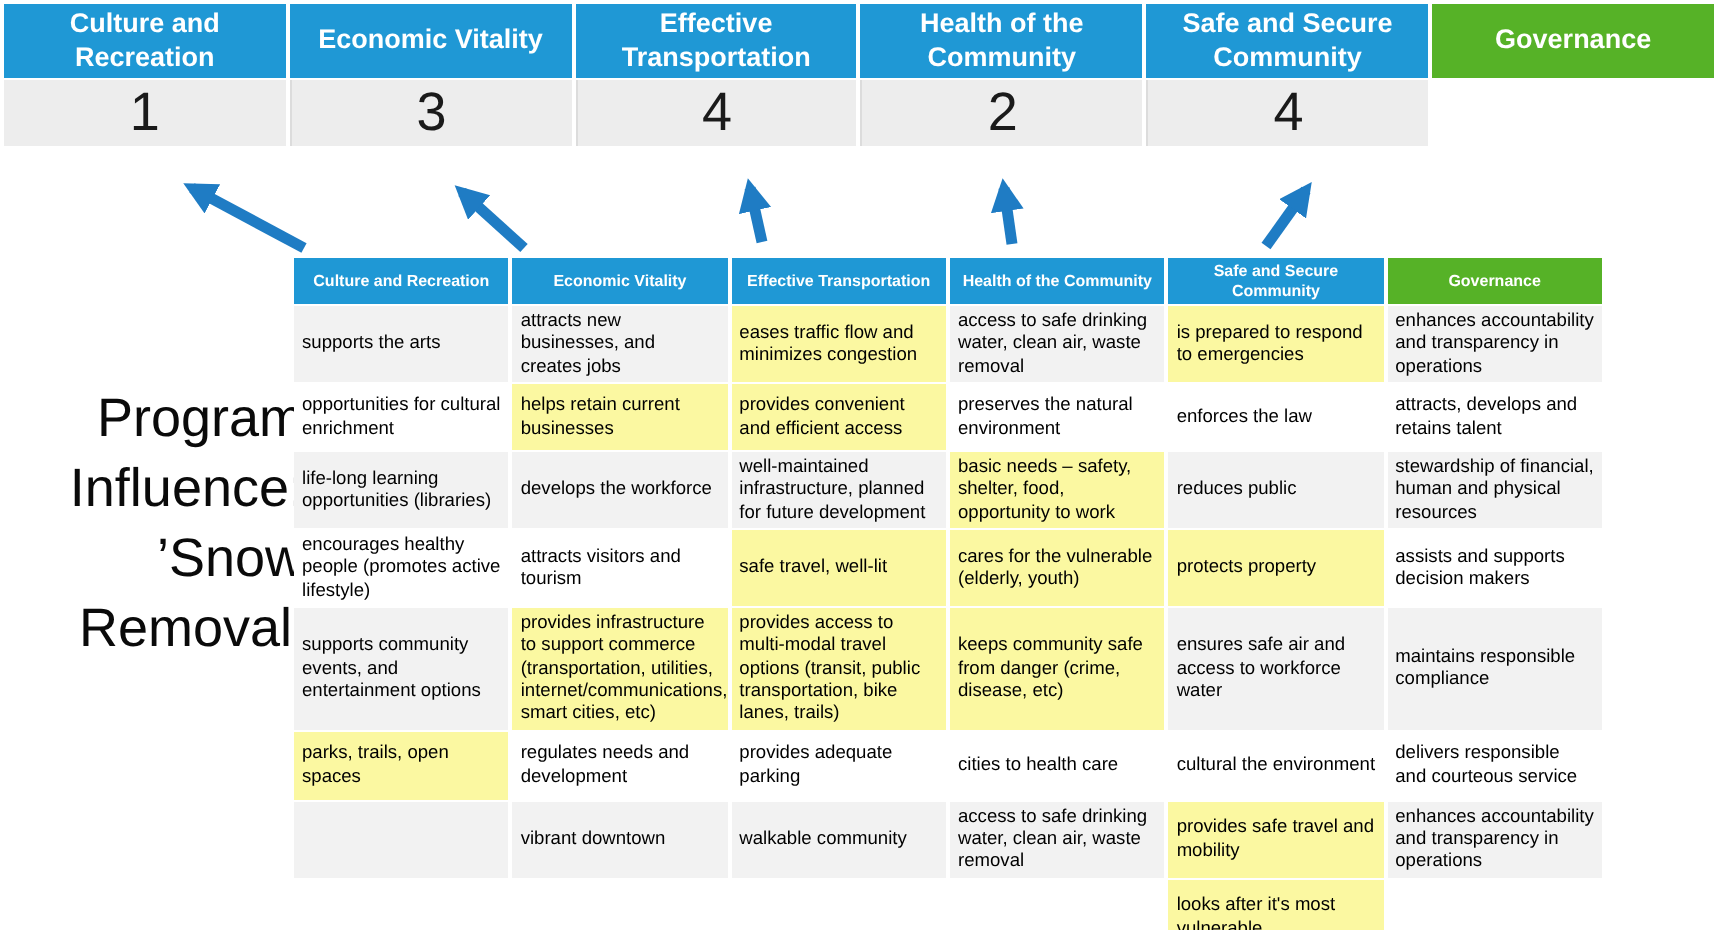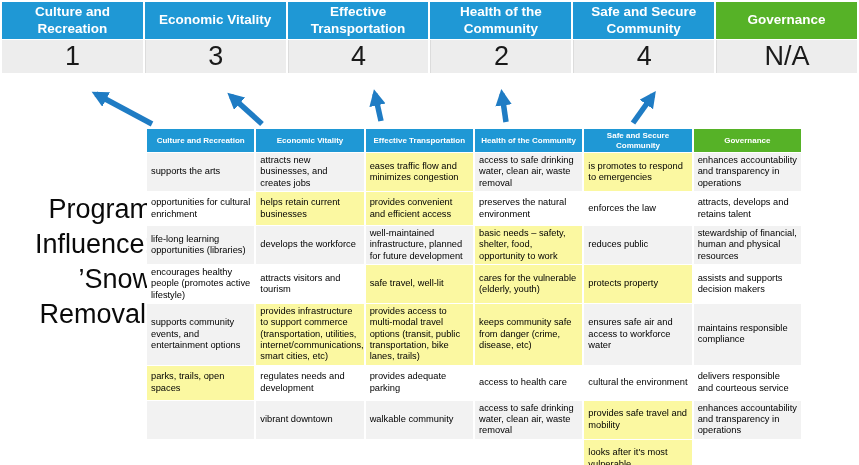--- a/index.html
+++ b/index.html
@@ -75,7 +75,6 @@
       <div class="sb-score">4</div>
       <div class="sb-score">2</div>
       <div class="sb-score">4</div>
-      <div class="sb-score">N/A</div>
     </div>
 
   <svg class="arrows" viewBox="0 0 859 49" xmlns="http://www.w3.org/2000/svg">

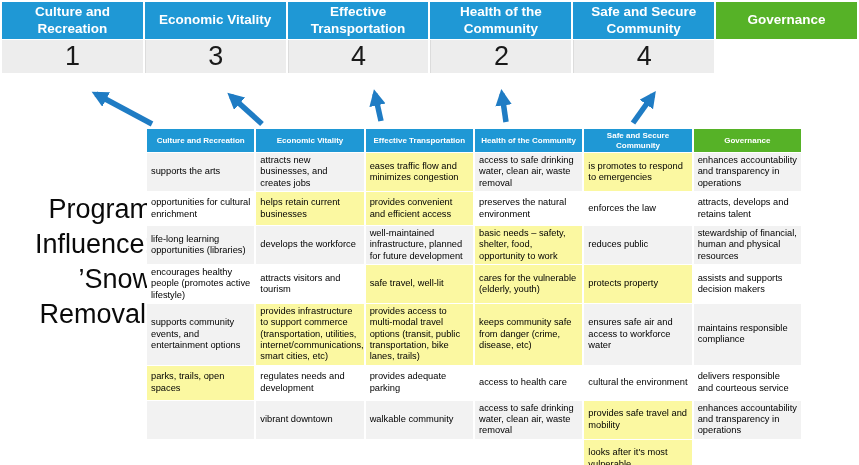--- a/index.html
+++ b/index.html
@@ -119,7 +119,7 @@
           <td>attracts new businesses, and creates jobs</td>
           <td class="hl">eases traffic flow and minimizes congestion</td>
           <td>access to safe drinking water, clean air, waste removal</td>
-          <td class="hl">is promotes to respond to emergencies</td>
+          <td class="hl">is prepared to respond to emergencies</td>
           <td>enhances accountability and transparency in operations</td>
         </tr>
         <tr>

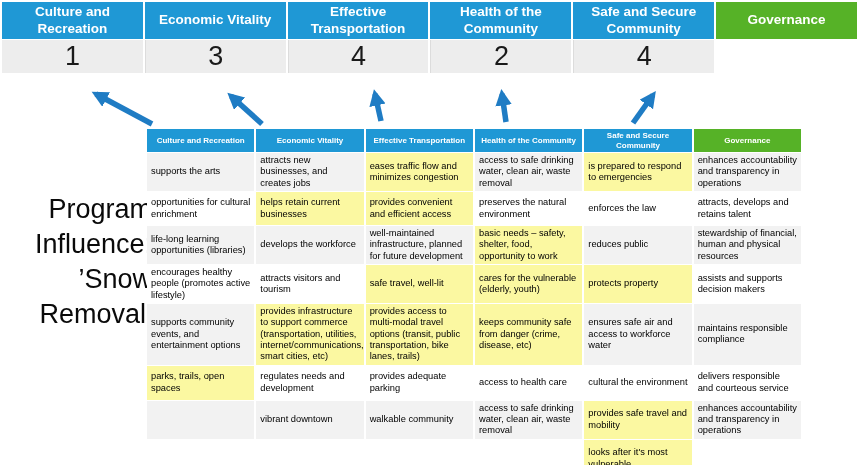--- a/index.html
+++ b/index.html
@@ -158,7 +158,7 @@
           <td class="hl">parks, trails, open spaces</td>
           <td>regulates needs and development</td>
           <td>provides adequate parking</td>
-          <td>access to health care</td>
+          <td>cities to health care</td>
           <td>cultural the environment</td>
           <td>delivers responsible and courteous service</td>
         </tr>

